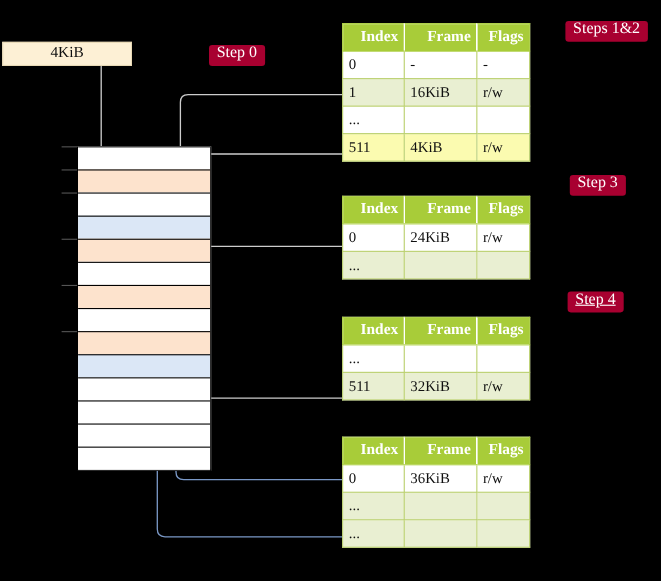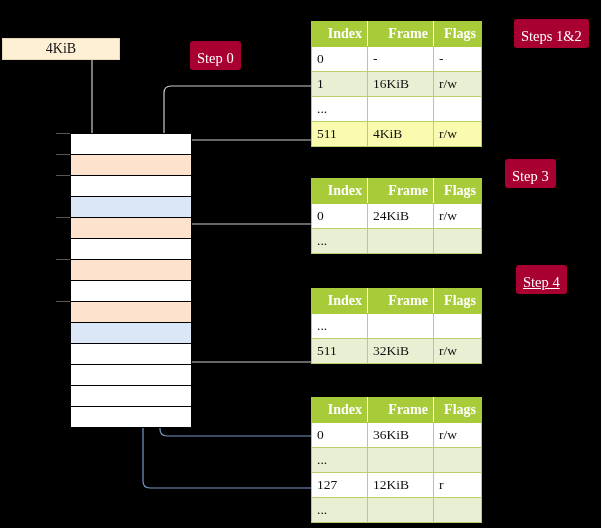--- a/index.html
+++ b/index.html
@@ -77,7 +77,7 @@
     background: #a80030;
     color: #ffffff;
     font-size: 14.5px;
-    padding: 10px 7px 3px 7px;
+    padding: 0 7px 3px 7px;
     border-radius: 3px;
     line-height: 1.1;
     white-space: nowrap;

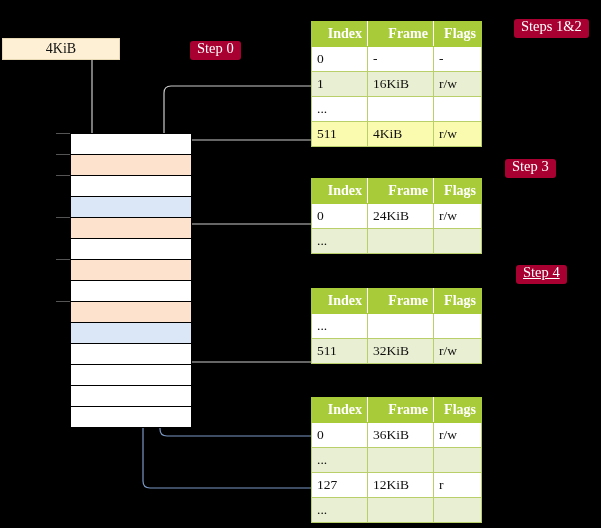--- a/index.html
+++ b/index.html
@@ -173,7 +173,7 @@
 
   <div class="badge" style="left:190px; top:41px;">Step 0</div>
   <div class="badge" style="left:514px; top:19px;">Steps 1&amp;2</div>
-  <div class="badge" style="left:505px; top:159px;">Step 3</div>
+  <div class="badge" style="left:518px; top:159px;">Step 3</div>
   <div class="badge" style="left:516px; top:265px;text-decoration:underline;">Step 4</div>
 
   <div id="memcol">

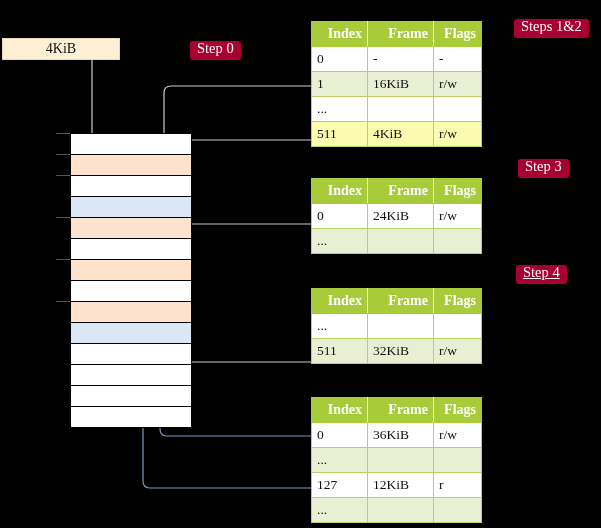--- a/index.html
+++ b/index.html
@@ -308,11 +308,6 @@
           <td></td>
           <td></td>
         </tr>
-        <tr class="plain">
-          <td>127</td>
-          <td>12KiB</td>
-          <td>r</td>
-        </tr>
         <tr class="alt">
           <td>...</td>
           <td></td>

